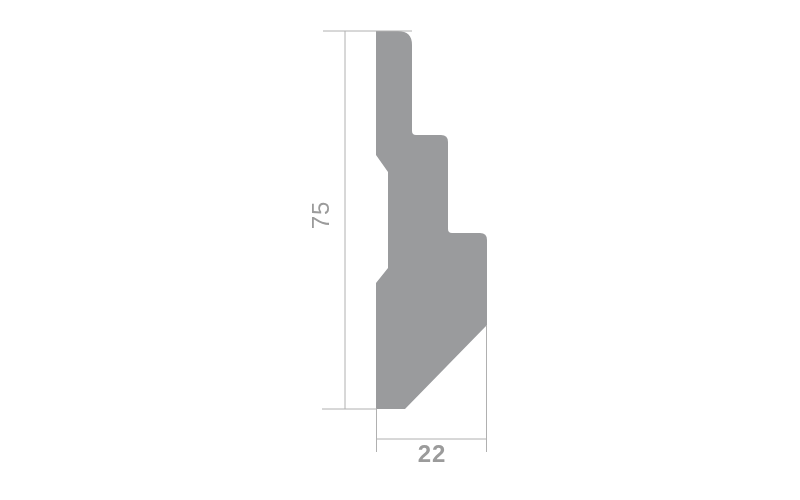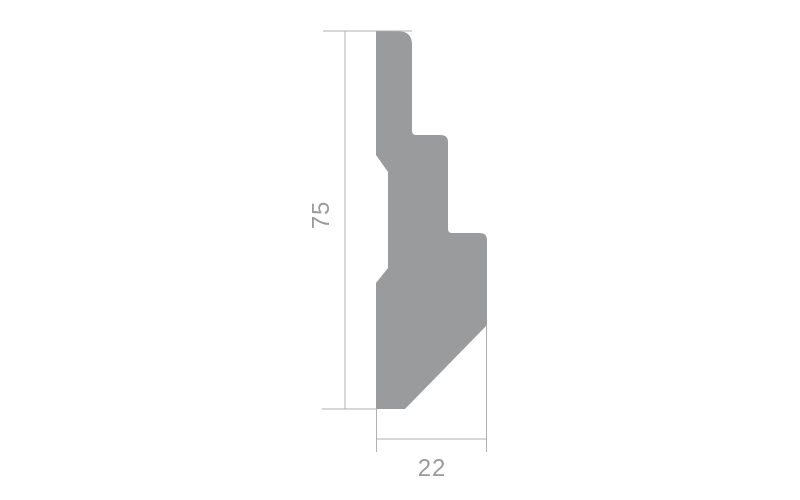--- a/index.html
+++ b/index.html
@@ -47,8 +47,9 @@
     transform: translate(-50%, -50%) rotate(-90deg);
   }
   .dim-label.width {
-    left: 432px; top: 468px;
+    left: 432px; top: 454px;
     transform: translate(-50%, -50%);
+    font-weight: bold;
   }
 </style>
 </head>

